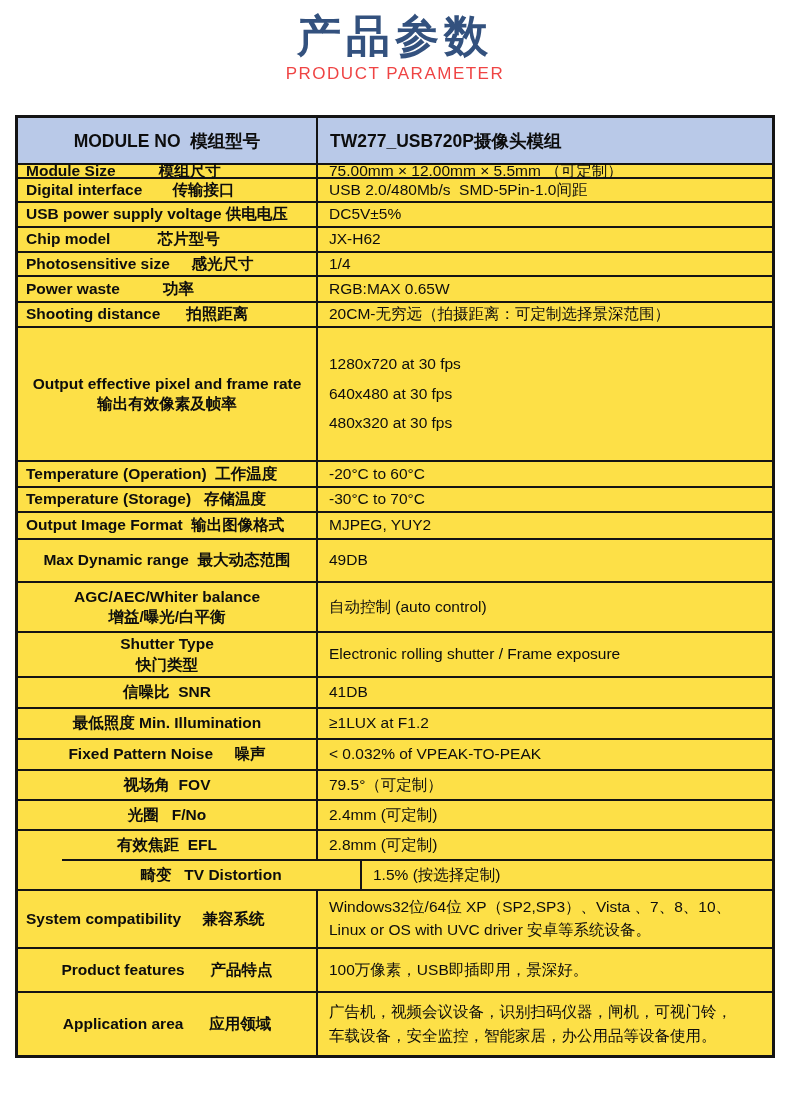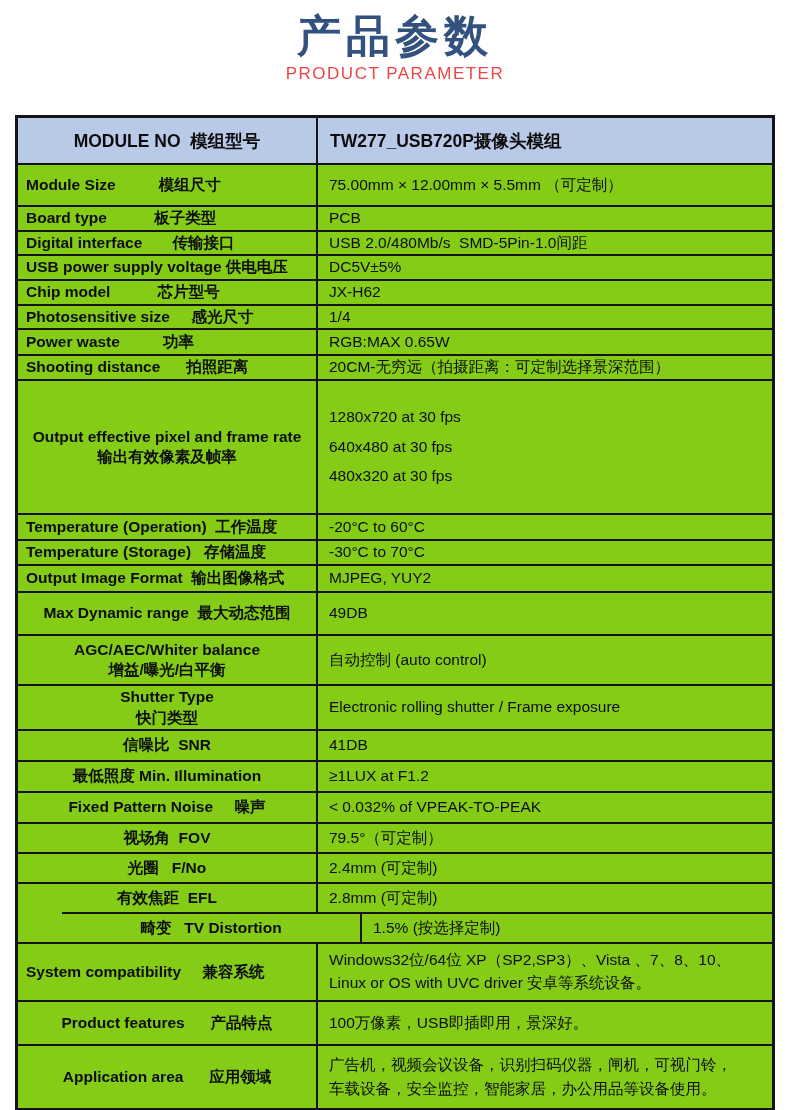--- a/index.html
+++ b/index.html
@@ -32,7 +32,7 @@
     left: 15px; top: 115px;
     width: 760px;
     border: 3px solid #141414;
-    background: #84cc16;
+    background: #fde047;
   }
   .t-header {
     display: flex;

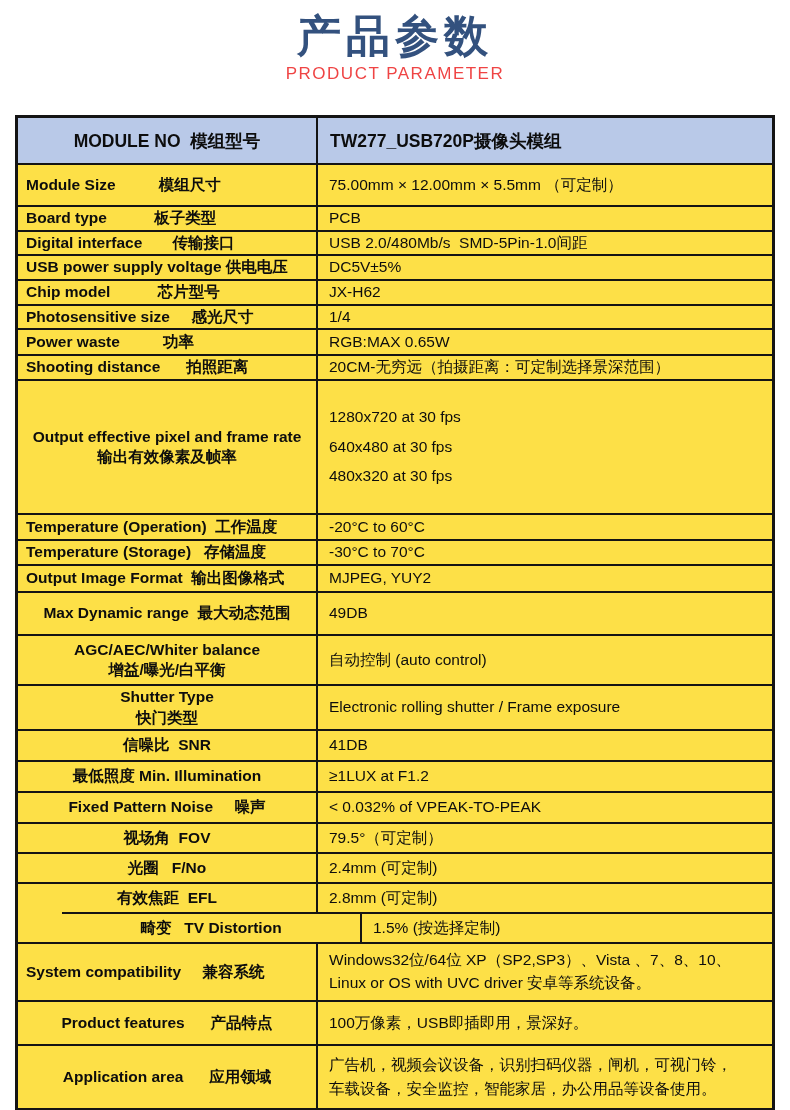--- a/index.html
+++ b/index.html
@@ -90,7 +90,7 @@
     <div class="h-value">TW277_USB720P摄像头模组</div>
   </div>
   <div id="rows-container">
-      <div class="row" style="height: 42px;">
+      <div class="row" style="height: 14px;">
         <div class="cell label-cell">
           <div class="label-line">Module Size          模组尺寸</div>
         </div>

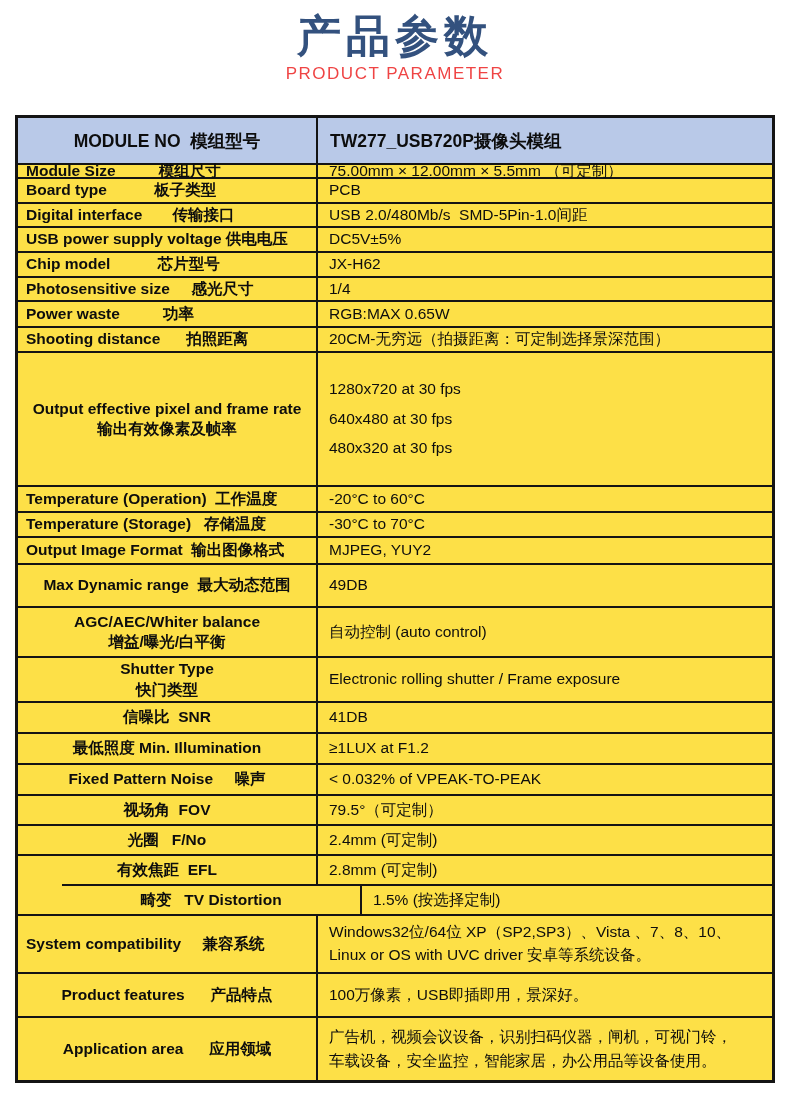--- a/index.html
+++ b/index.html
@@ -98,14 +98,6 @@
           <div class="value-line">75.00mm × 12.00mm × 5.5mm （可定制）</div>
         </div>
       </div>
-      <div class="row" style="height: 25px;">
-        <div class="cell label-cell">
-          <div class="label-line">Board type           板子类型</div>
-        </div>
-        <div class="cell value-cell">
-          <div class="value-line">PCB</div>
-        </div>
-      </div>
       <div class="row" style="height: 24px;">
         <div class="cell label-cell">
           <div class="label-line">Digital interface       传输接口</div>

